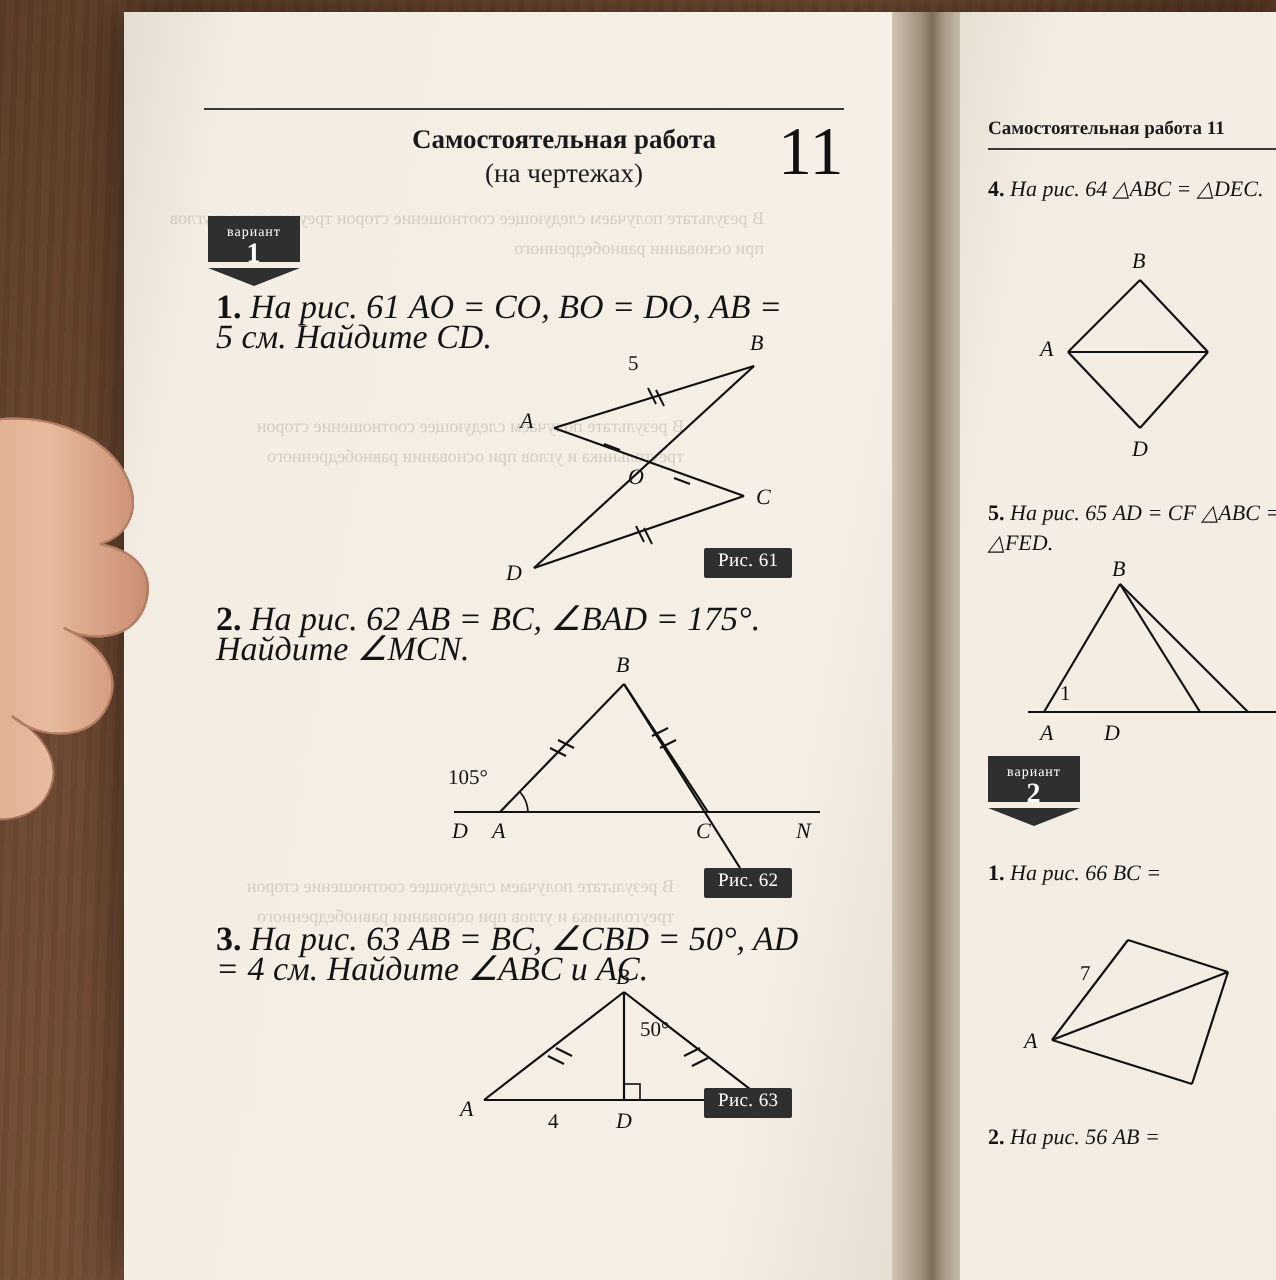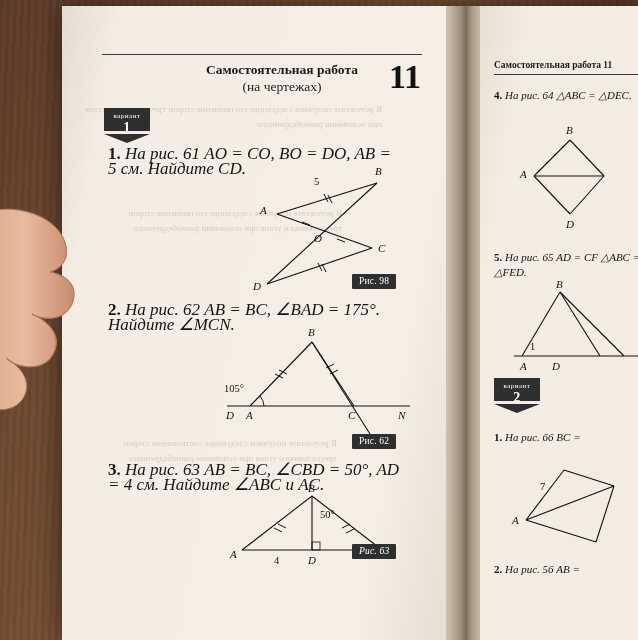--- a/index.html
+++ b/index.html
@@ -49,7 +49,7 @@
     position:absolute;text-align:center;font-weight:bold;font-size:13.5px;color:#1b1b1b;
   }
   .hdr-num{
-    position:absolute;font-weight:bold;font-size:34px;color:#111;text-align:right;
+    position:absolute;font-weight:normal;font-size:34px;color:#111;text-align:right;
   }
   .rule{position:absolute;height:1px;background:#3a3a3a;}
   .task{position:absolute;font-size:17px;line-height:15px;color:#141414;width:262px;}

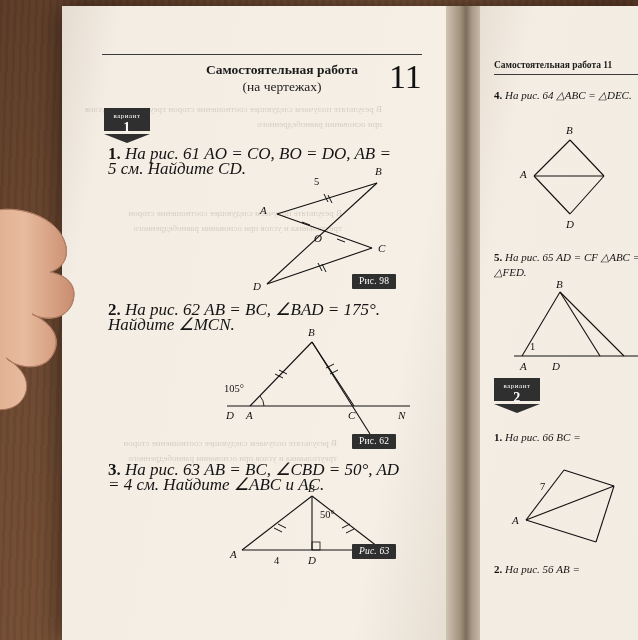--- a/index.html
+++ b/index.html
@@ -127,7 +127,7 @@
         <text class="lbl" x="11" y="124">D</text>
       </svg>
     </div>
-    <div class="caption" style="left:290px;top:268px;">Рис. 98</div>
+    <div class="caption" style="left:290px;top:268px;">Рис. 61</div>
 
     <div class="task" style="left:46px;top:296px;width:292px;">
       <b>2.</b>

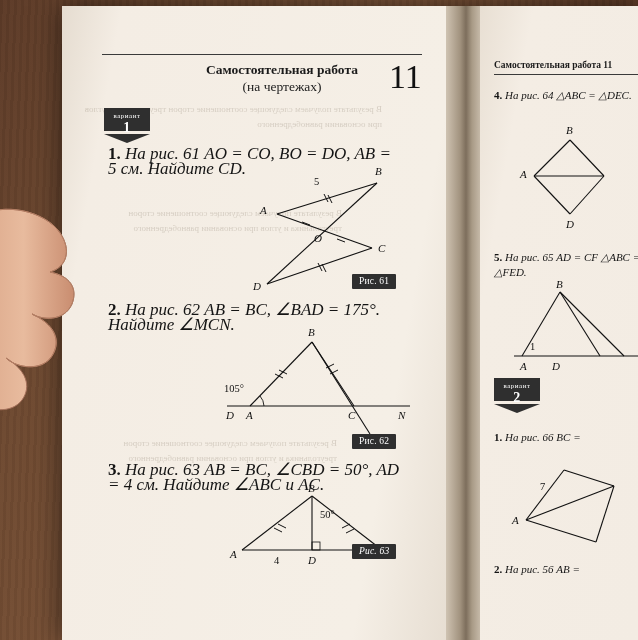--- a/index.html
+++ b/index.html
@@ -180,7 +180,7 @@
         <text class="lbl" x="174" y="70">C</text>
       </svg>
     </div>
-    <div class="caption" style="left:290px;top:538px;font-style:italic;">Рис. 63</div>
+    <div class="caption" style="left:290px;top:538px;">Рис. 63</div>
   </div>
 
   <div class="gutter"></div>

